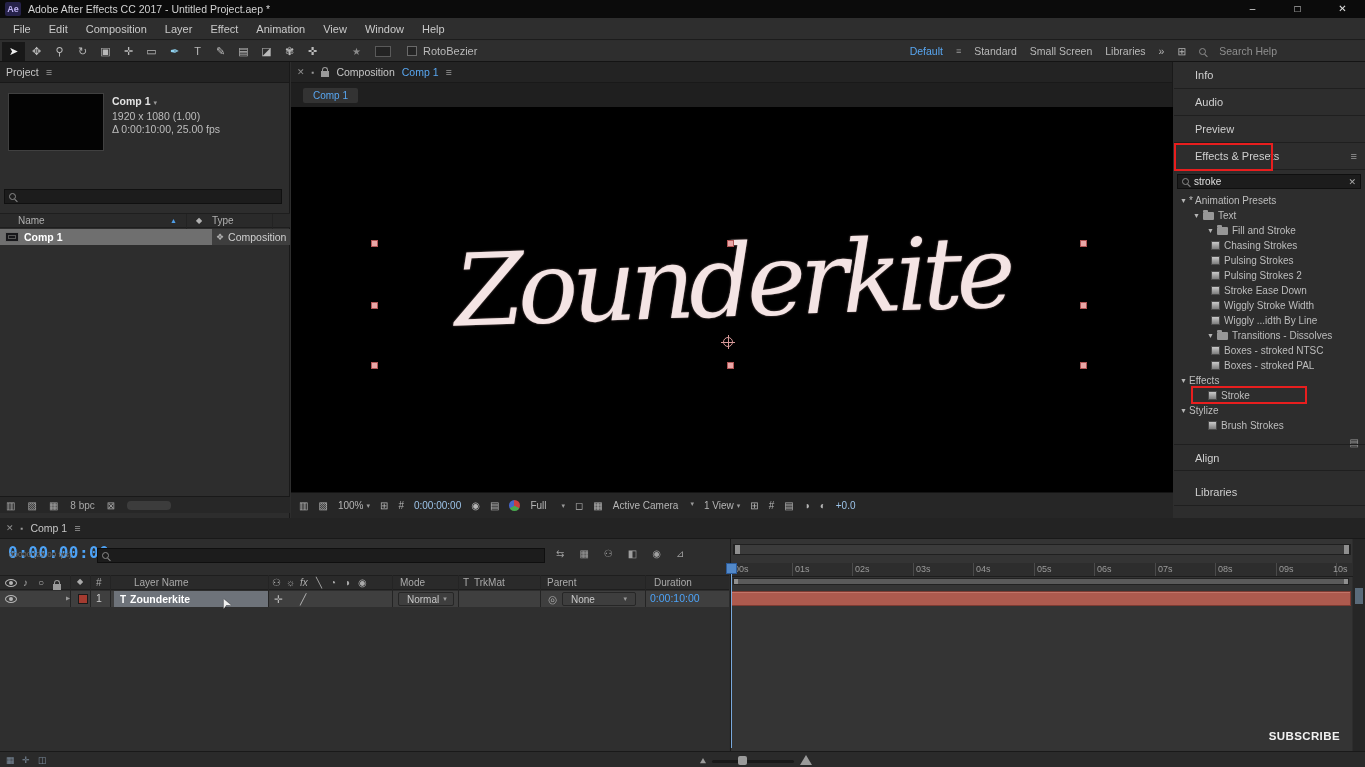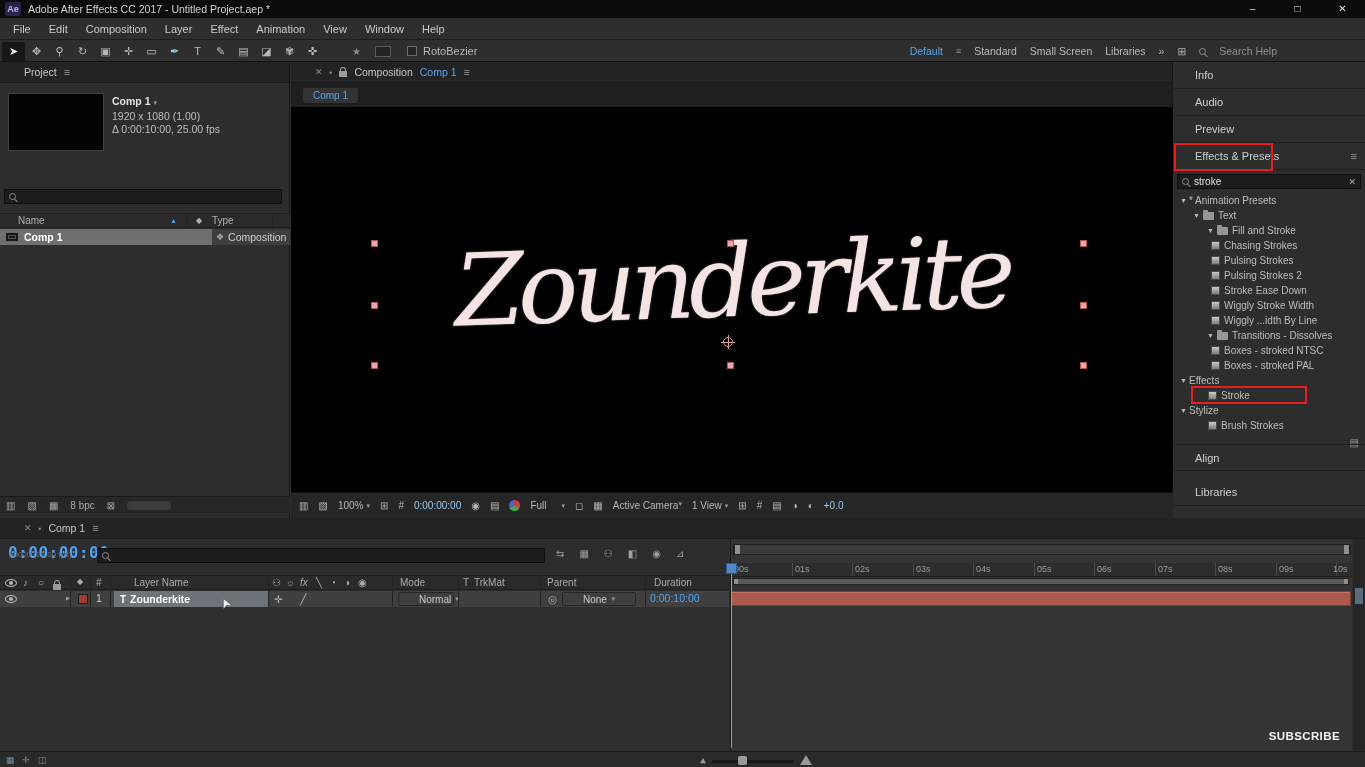--- a/index.html
+++ b/index.html
@@ -32,7 +32,7 @@
   .search-help{color:#8f8f8f}
 
   
-  .tabstrip{position:absolute;left:0;top:0;width:100%;height:21px;background:#232323;border-bottom:1px solid #191919;display:flex;align-items:center;padding-left:24px;gap:7px;font-size:10.5px;color:#c6c6c6}
+  .tabstrip{position:absolute;left:0;top:0;width:100%;height:21px;background:#232323;border-bottom:1px solid #191919;display:flex;align-items:center;padding-left:6px;gap:7px;font-size:10.5px;color:#c6c6c6}
   .tab-close{color:#8f8f8f;font-size:9px}
   .tab-bullet{color:#9a9a9a;font-size:8px}
   .pmenu{color:#9a9a9a}

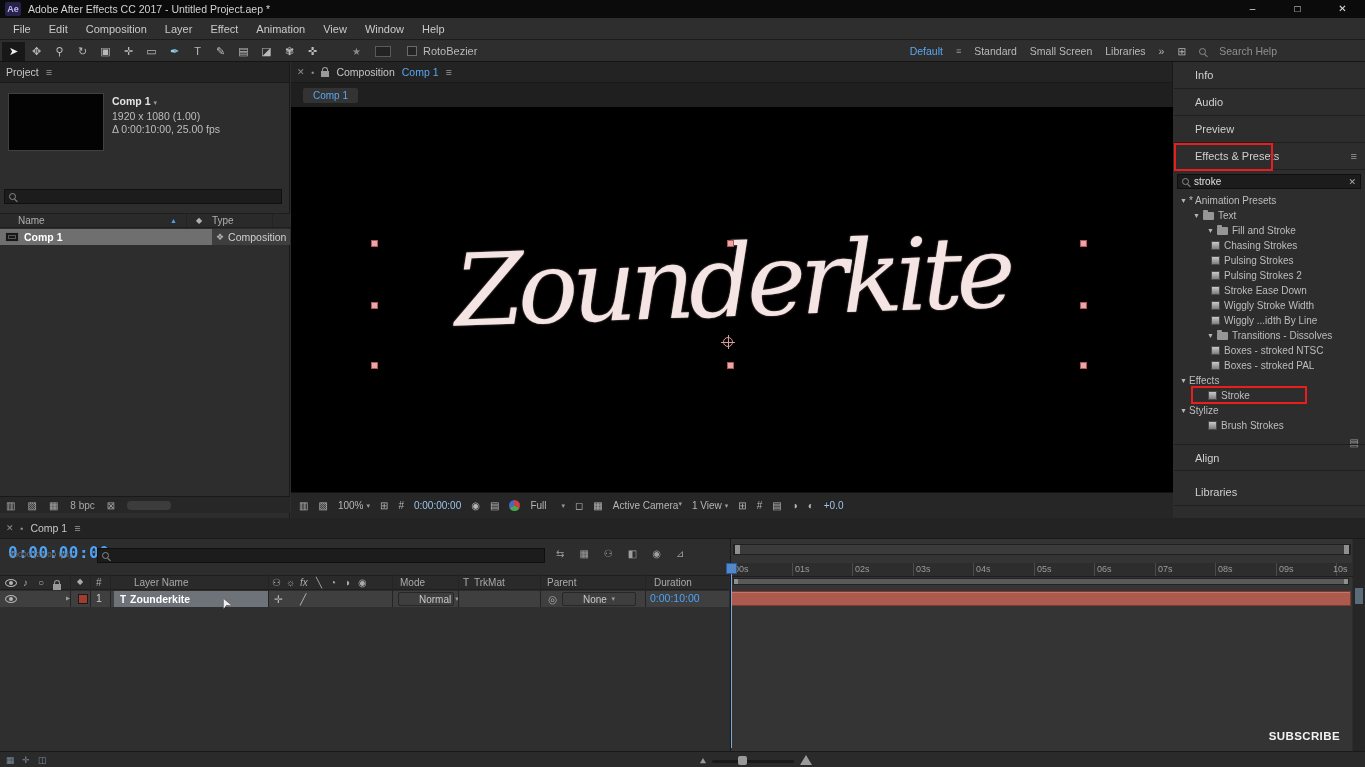--- a/index.html
+++ b/index.html
@@ -275,7 +275,7 @@
     </span>
     <i>◻</i>
     <i>▦</i>
-    <span class="dd-plain" style="display:flex;align-items:flex-start;gap:0">
+    <span class="dd-plain" style="display:flex;align-items:flex-start;gap:12px">
       <span>Active Camera</span>
         <i class="arr">▾</i>
     </span>

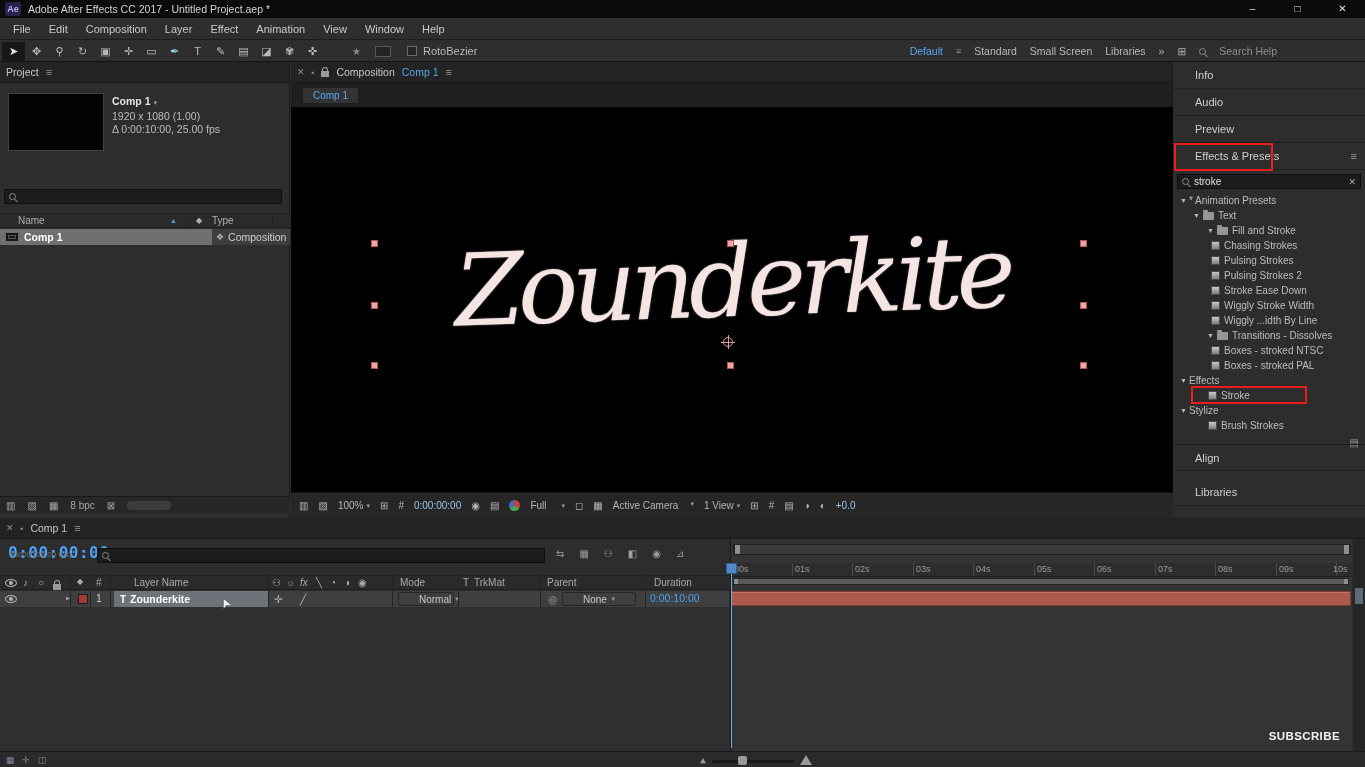--- a/index.html
+++ b/index.html
@@ -45,7 +45,7 @@
   .icon-eye{width:12px;height:8px;border:1px solid #b5b5b5;border-radius:50%;position:relative;display:inline-block}
   .icon-eye::after{content:"";position:absolute;left:3px;top:1px;width:4px;height:4px;border-radius:50%;background:#b5b5b5}
   .vline{position:absolute;width:1px;background:#232323}
-  .dd{background:#3e3e3e;border:1px solid #262626;height:14px;display:inline-flex;align-items:center;padding:0 20px;gap:4px;font-size:10px;color:#c8c8c8;border-radius:2px}
+  .dd{background:#3e3e3e;border:1px solid #262626;height:14px;display:inline-flex;align-items:center;padding:0 8px;gap:4px;font-size:10px;color:#c8c8c8;border-radius:2px}
 
   
   #project{position:absolute;left:0;top:62px;width:290px;height:456px;background:#2d2d2d;border-right:1px solid #191919}

